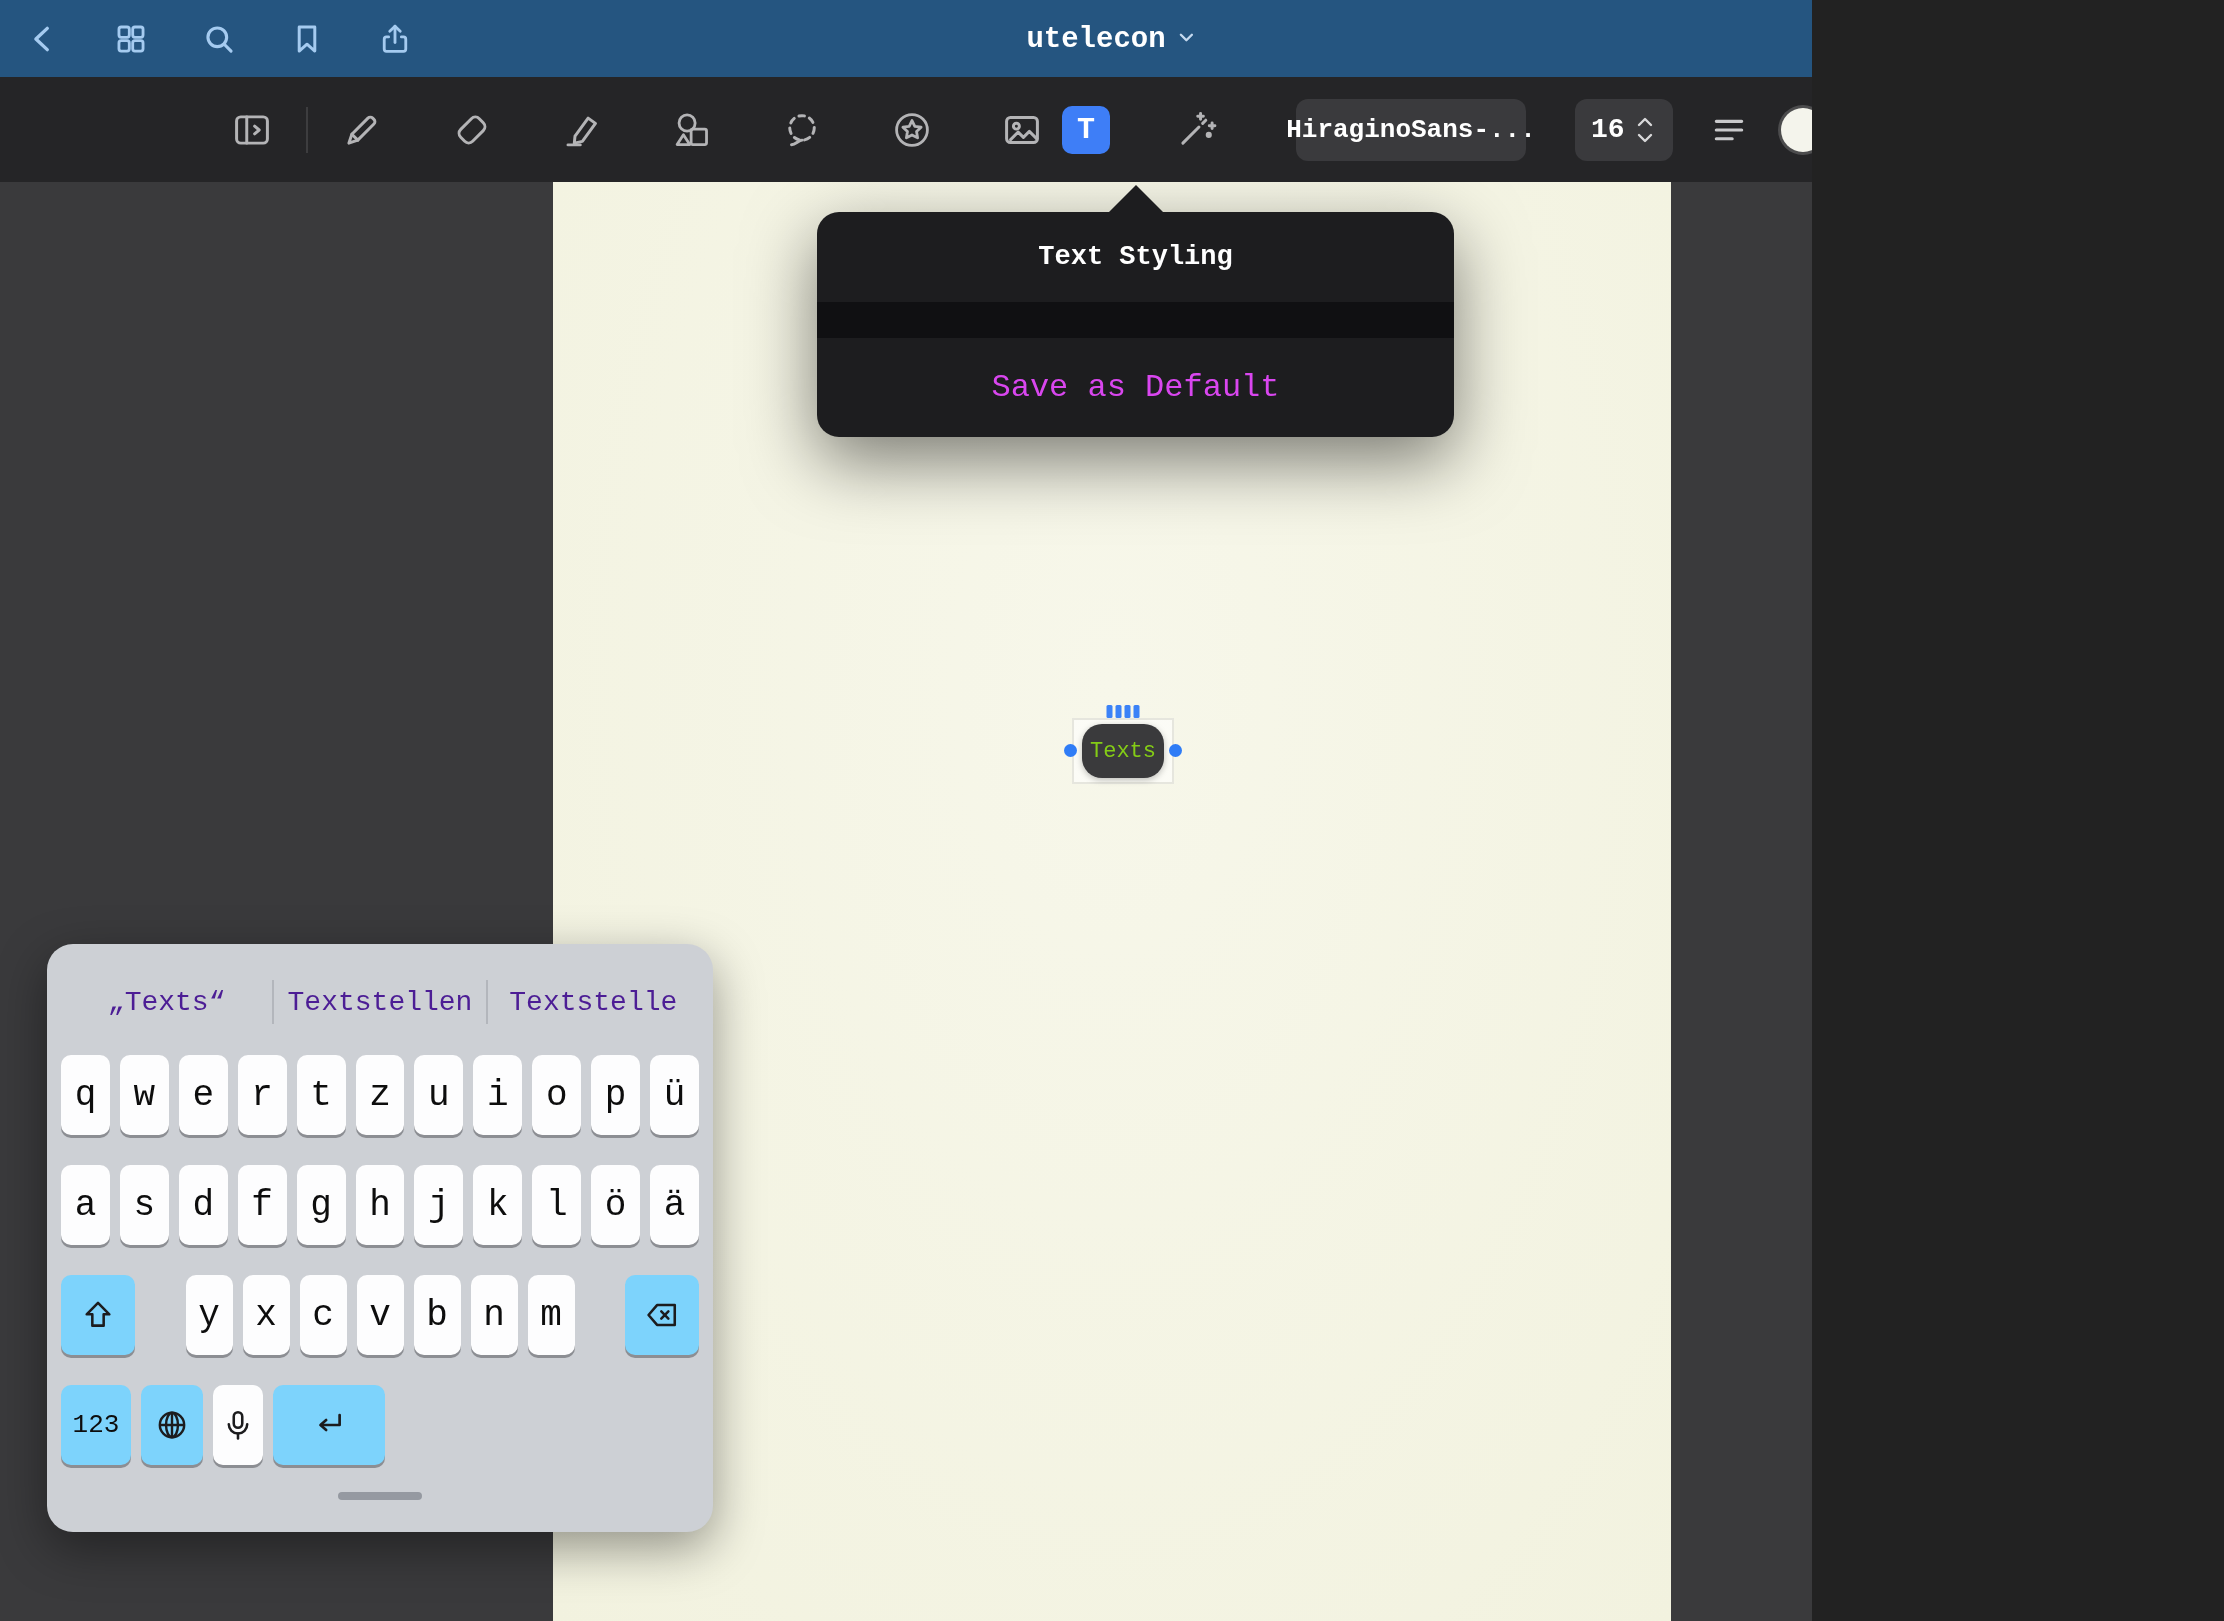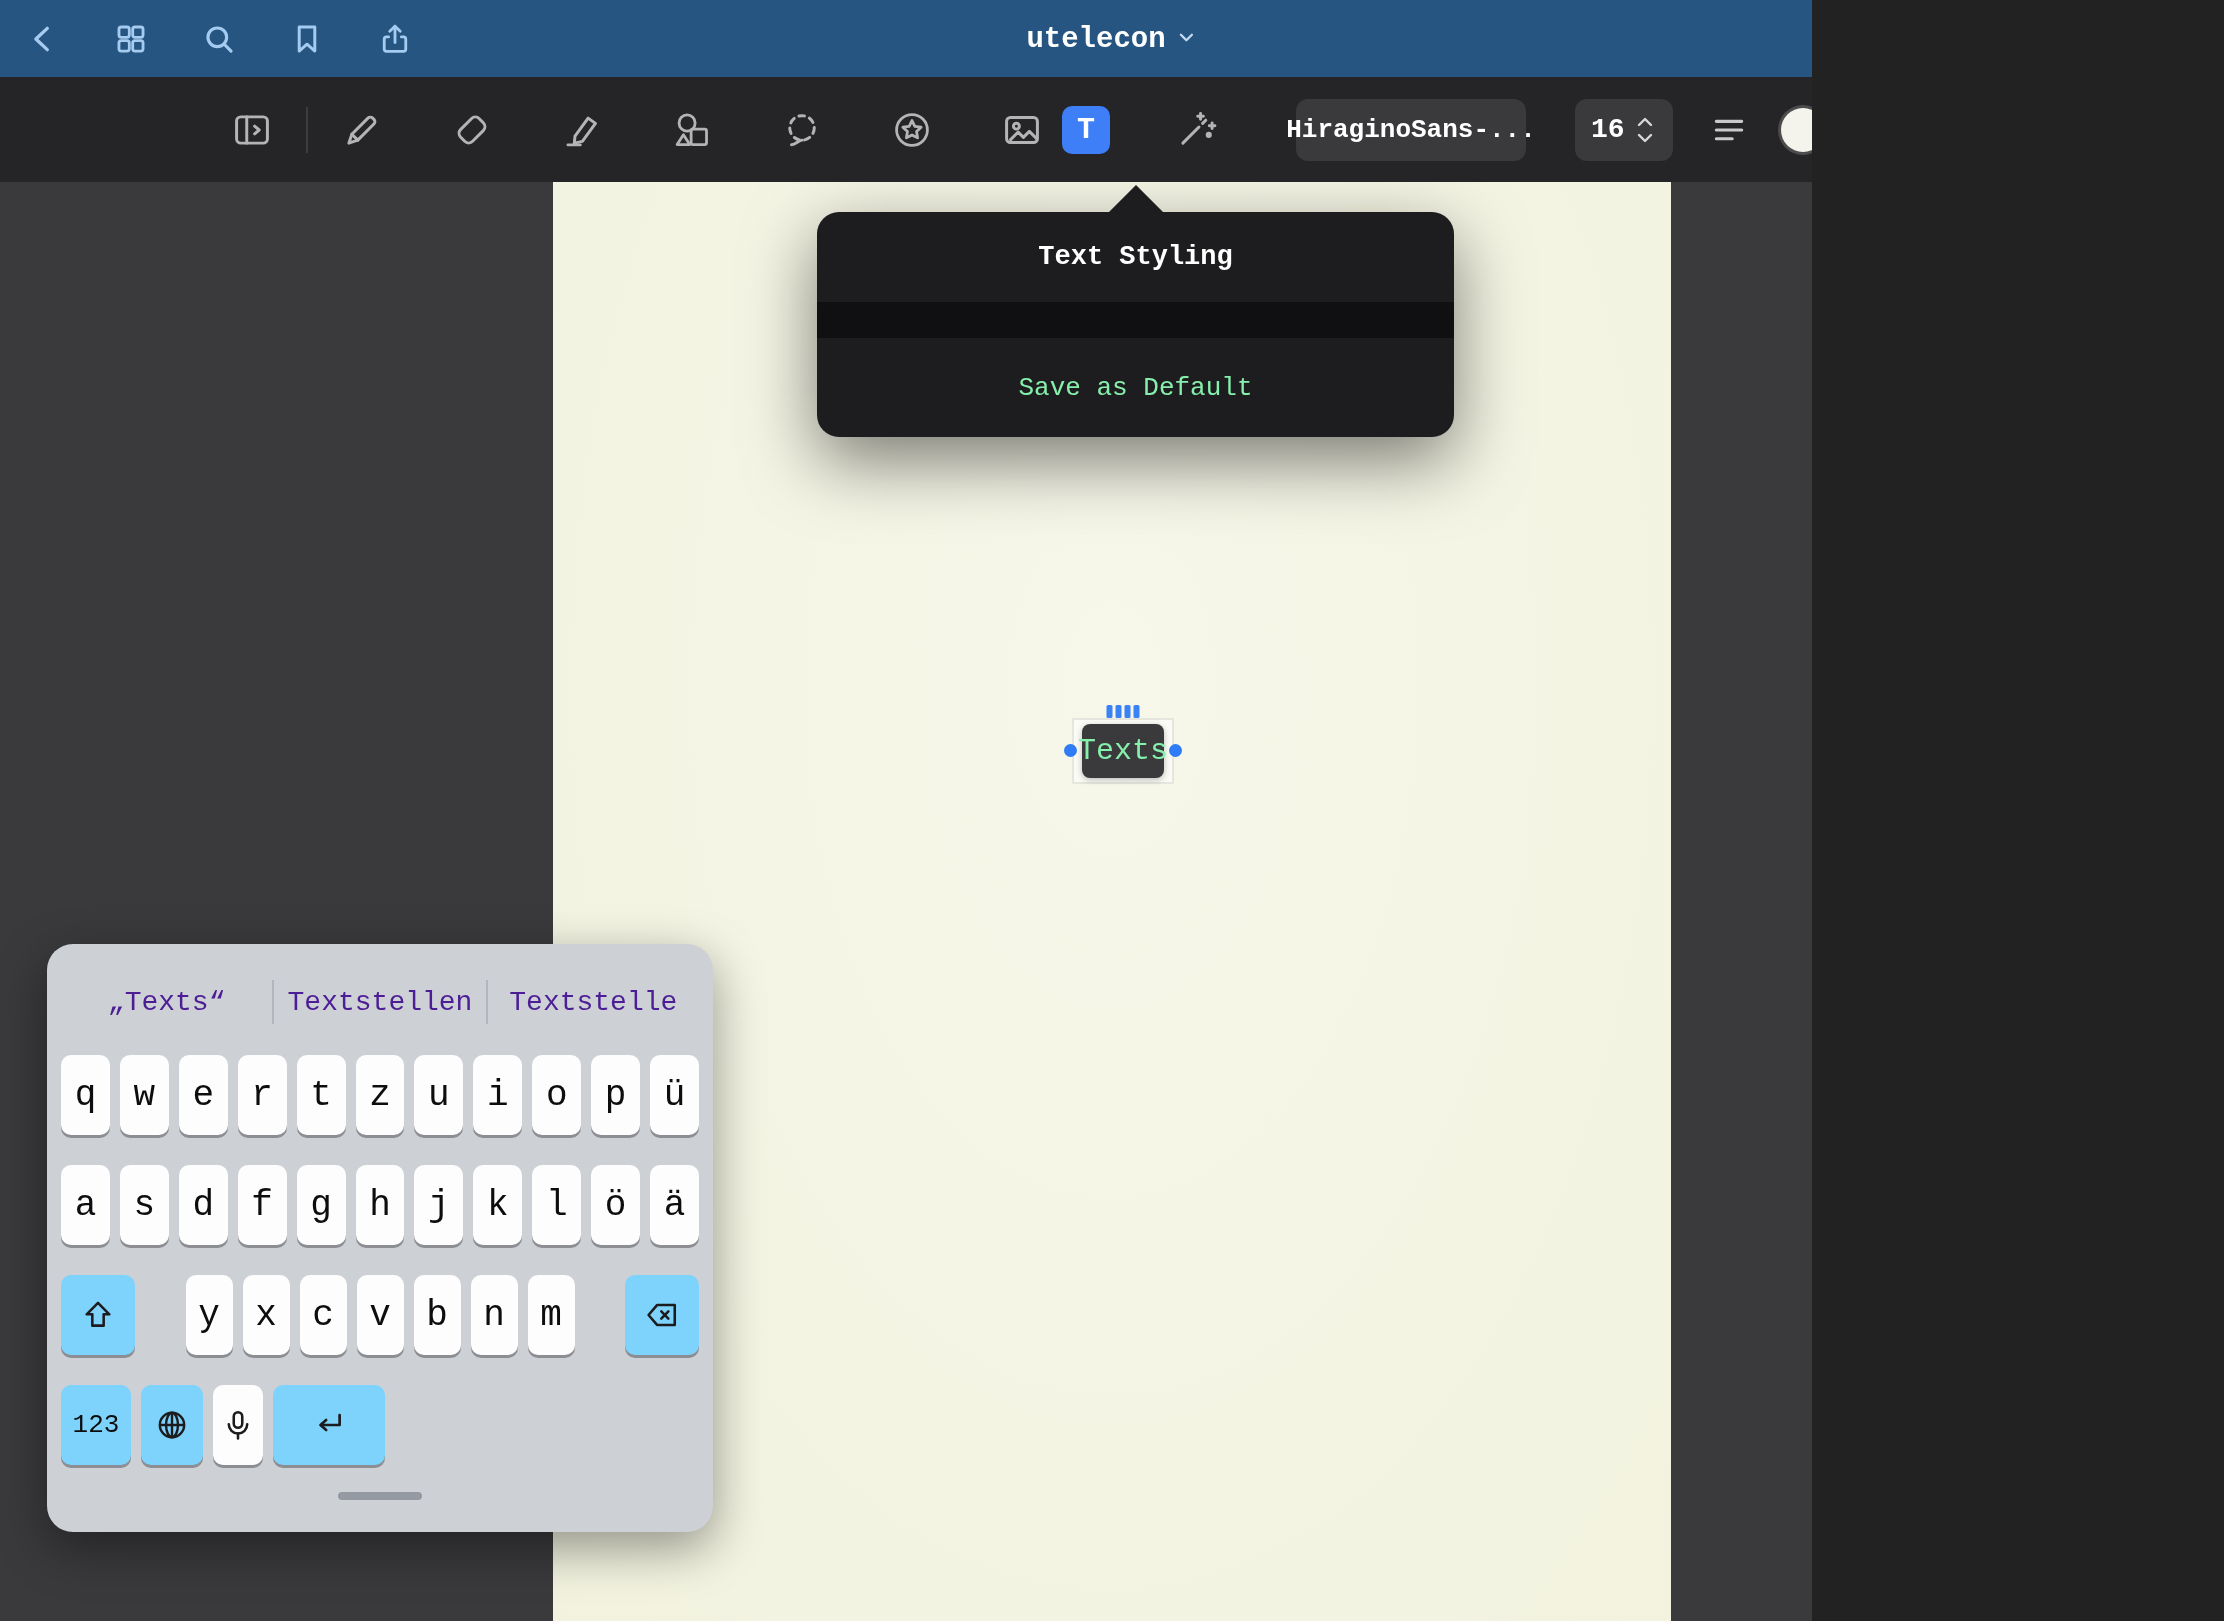--- a/index.html
+++ b/index.html
@@ -72,7 +72,7 @@
              color:#ffffff;font-size:27px;font-weight:700;border-radius:22px 22px 0 0}
   .pop-band{height:36px;background:#101012}
   .pop-save{height:99px;display:flex;align-items:center;justify-content:center;
-            color:#86efac;font-size:26px;cursor:pointer}
+            color:#d946ef;font-size:32px;cursor:pointer}
   .pop-desc{border-top:1px solid #2e2e30;background:#19191b;border-radius:0 0 22px 22px;
             padding:26px 32px 36px;color:#98989e;font-size:22px;line-height:1.5}
 

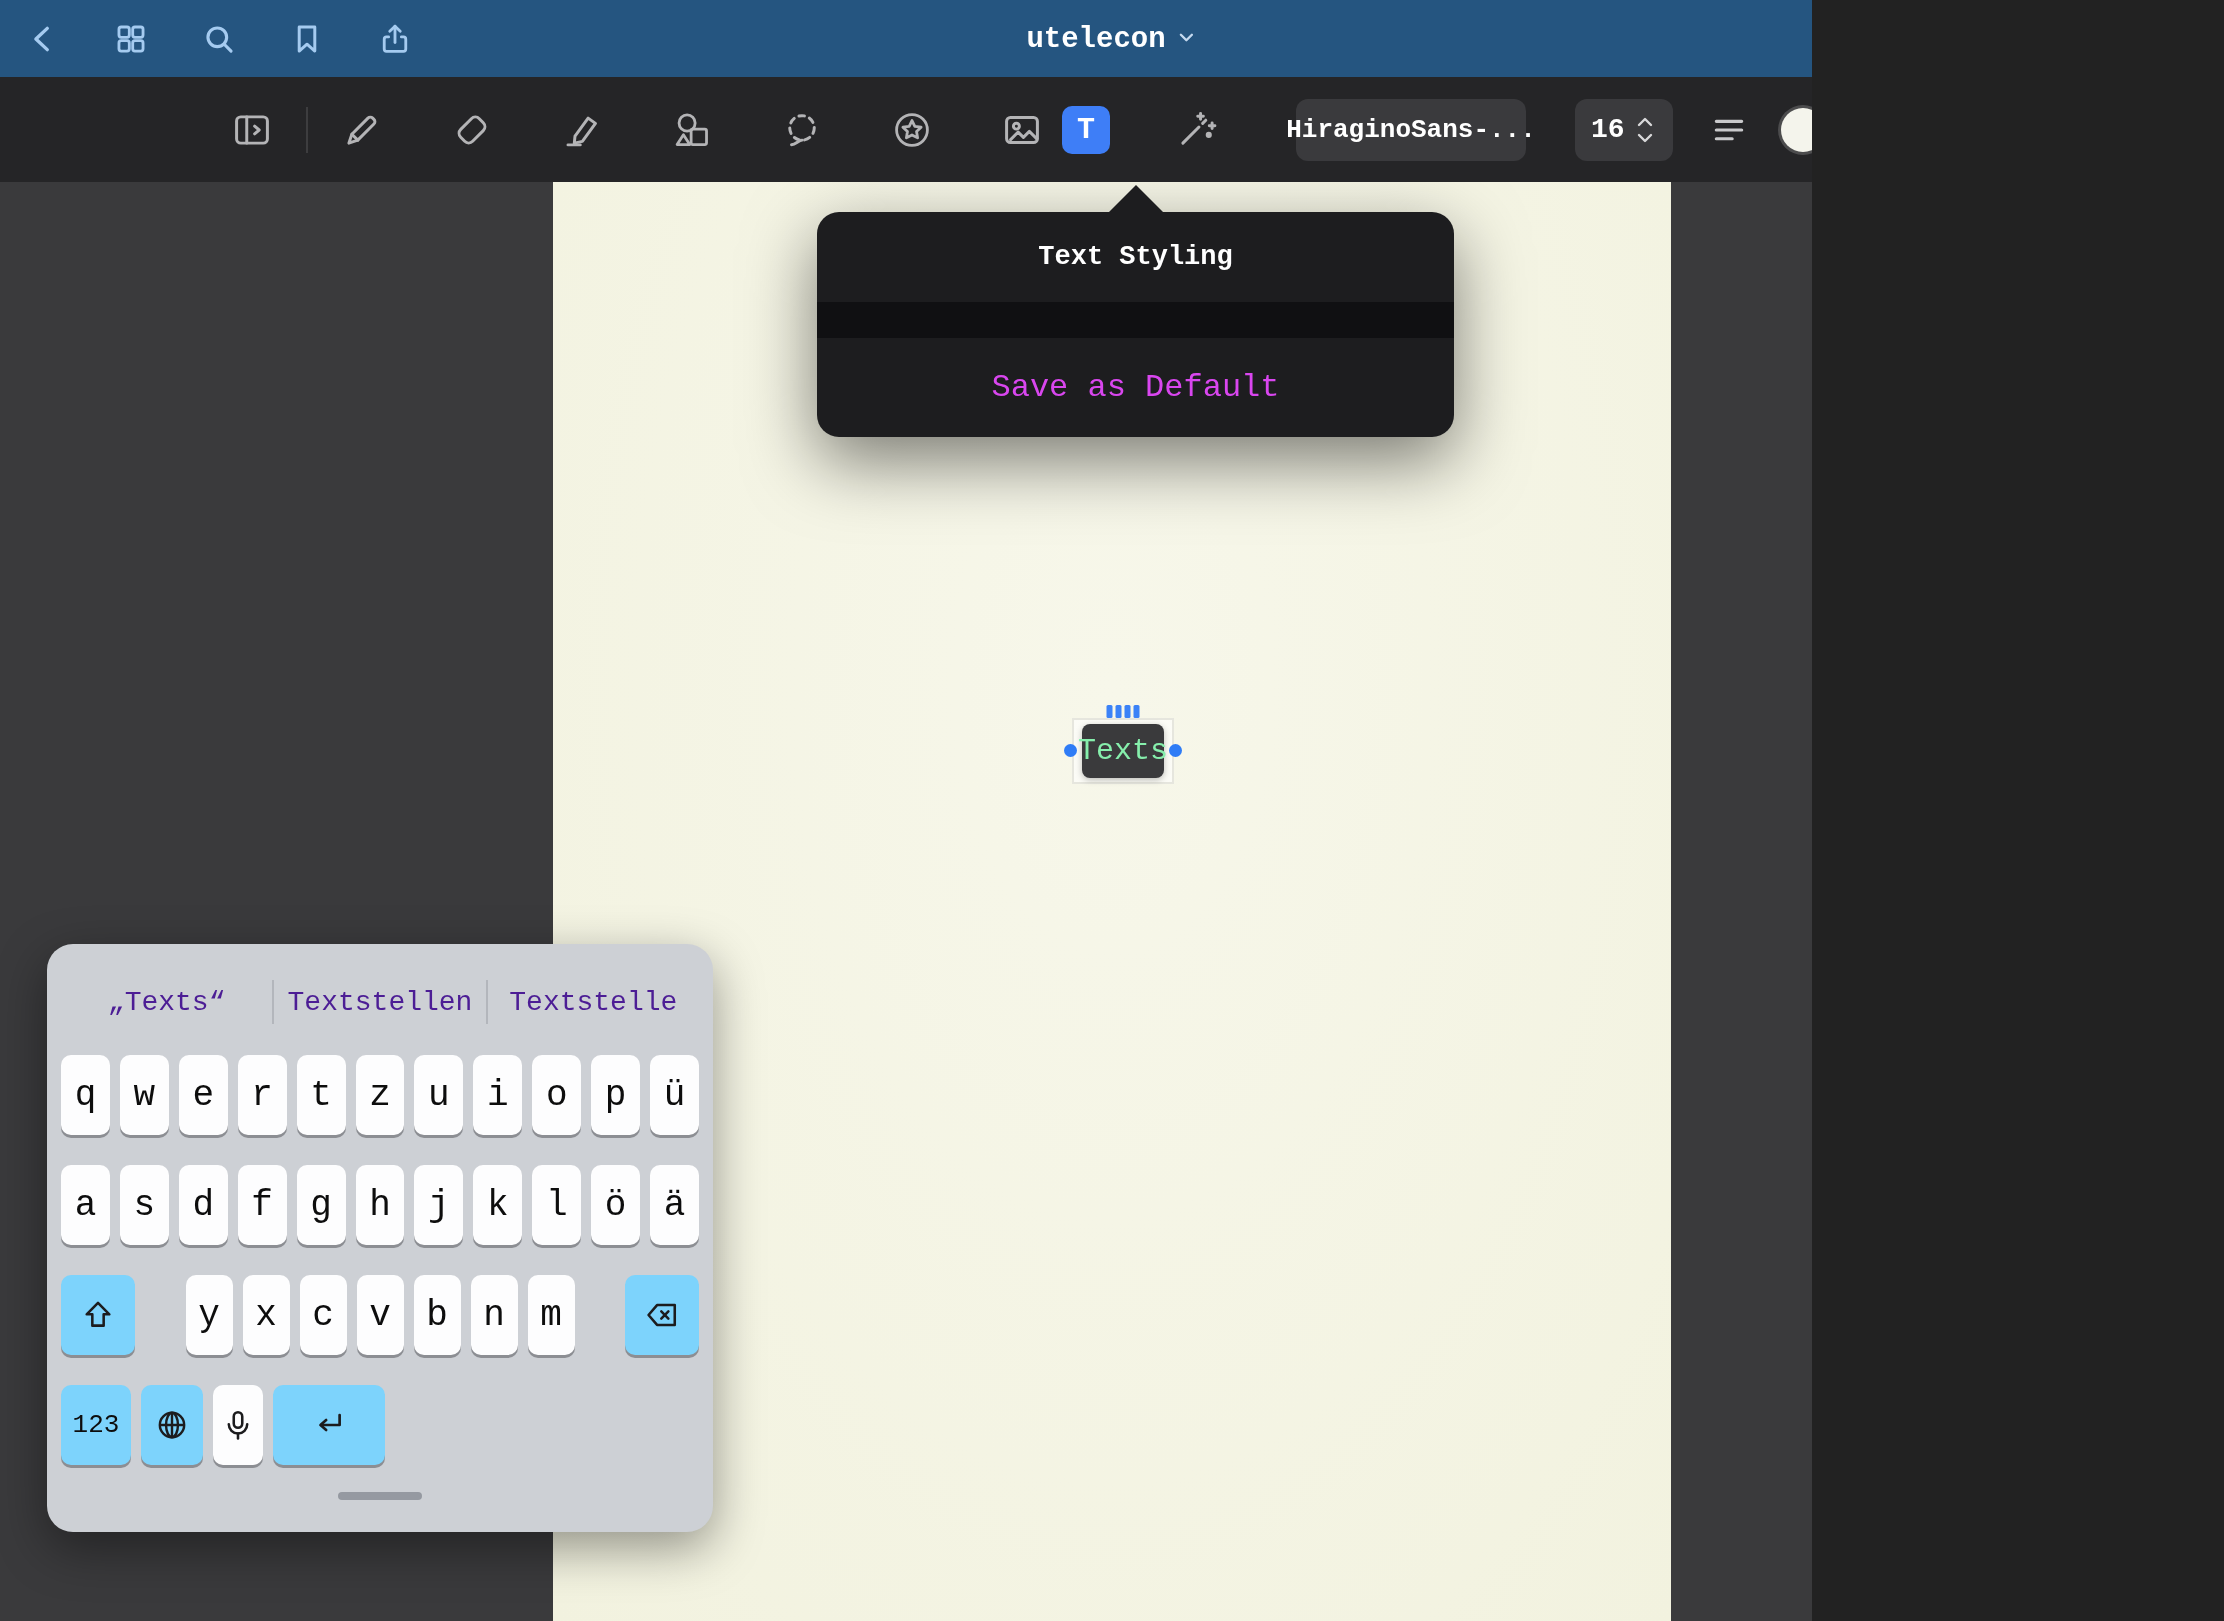--- a/index.html
+++ b/index.html
@@ -53,8 +53,8 @@
   .text-object{position:absolute;left:1072px;top:718px;width:102px;height:66px;z-index:20}
   .sel-frame{position:absolute;left:0;top:0;right:0;bottom:0;background:rgba(255,255,255,0.6);
              border:2px solid #e6e6de;box-sizing:border-box}
-  .text-chip{position:absolute;left:10px;top:6px;width:82px;height:54px;background:#3a3a3c;border-radius:8px;
-             display:flex;align-items:center;justify-content:center;color:#86efac;font-size:30px;cursor:move;
+  .text-chip{position:absolute;left:10px;top:6px;width:82px;height:54px;background:#3a3a3c;border-radius:20px;
+             display:flex;align-items:center;justify-content:center;color:#84cc16;font-size:22px;cursor:move;
              box-shadow:0 2px 6px rgba(0,0,0,0.25)}
   .sel-dot{position:absolute;width:13px;height:13px;border-radius:50%;background:#2f7cf6;top:26px;cursor:pointer}
   .sel-dot.left{left:-8px}

